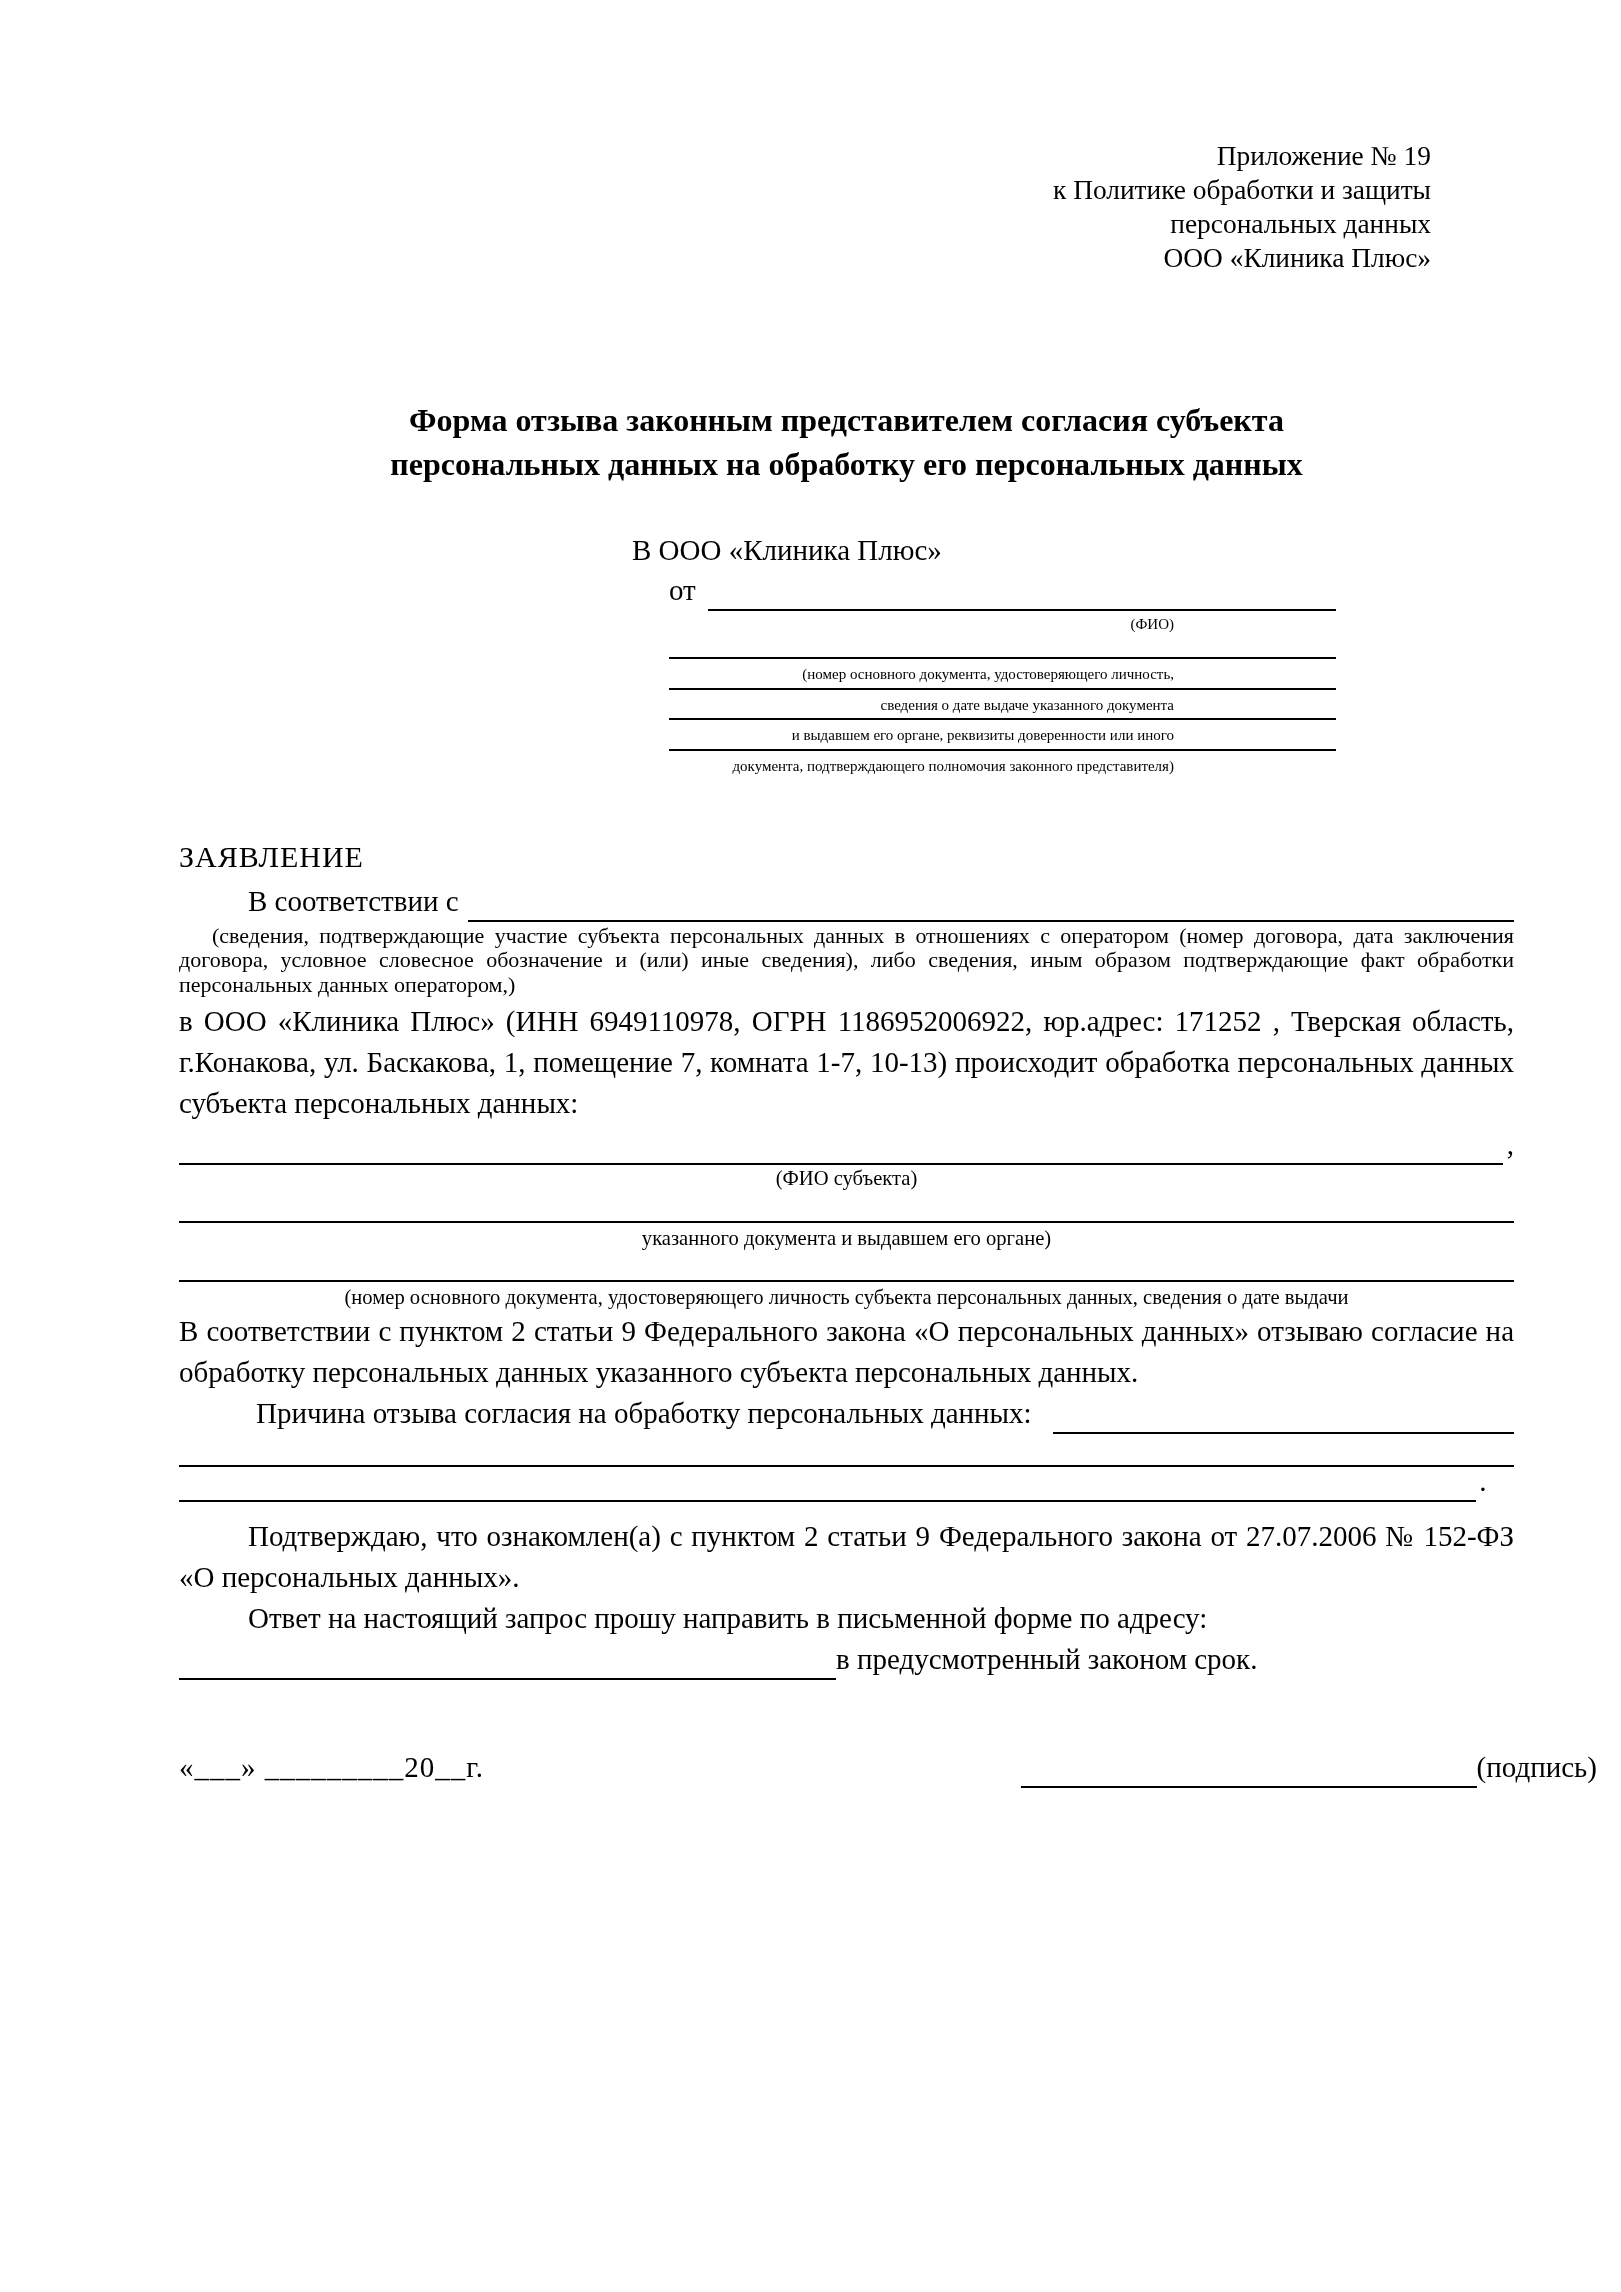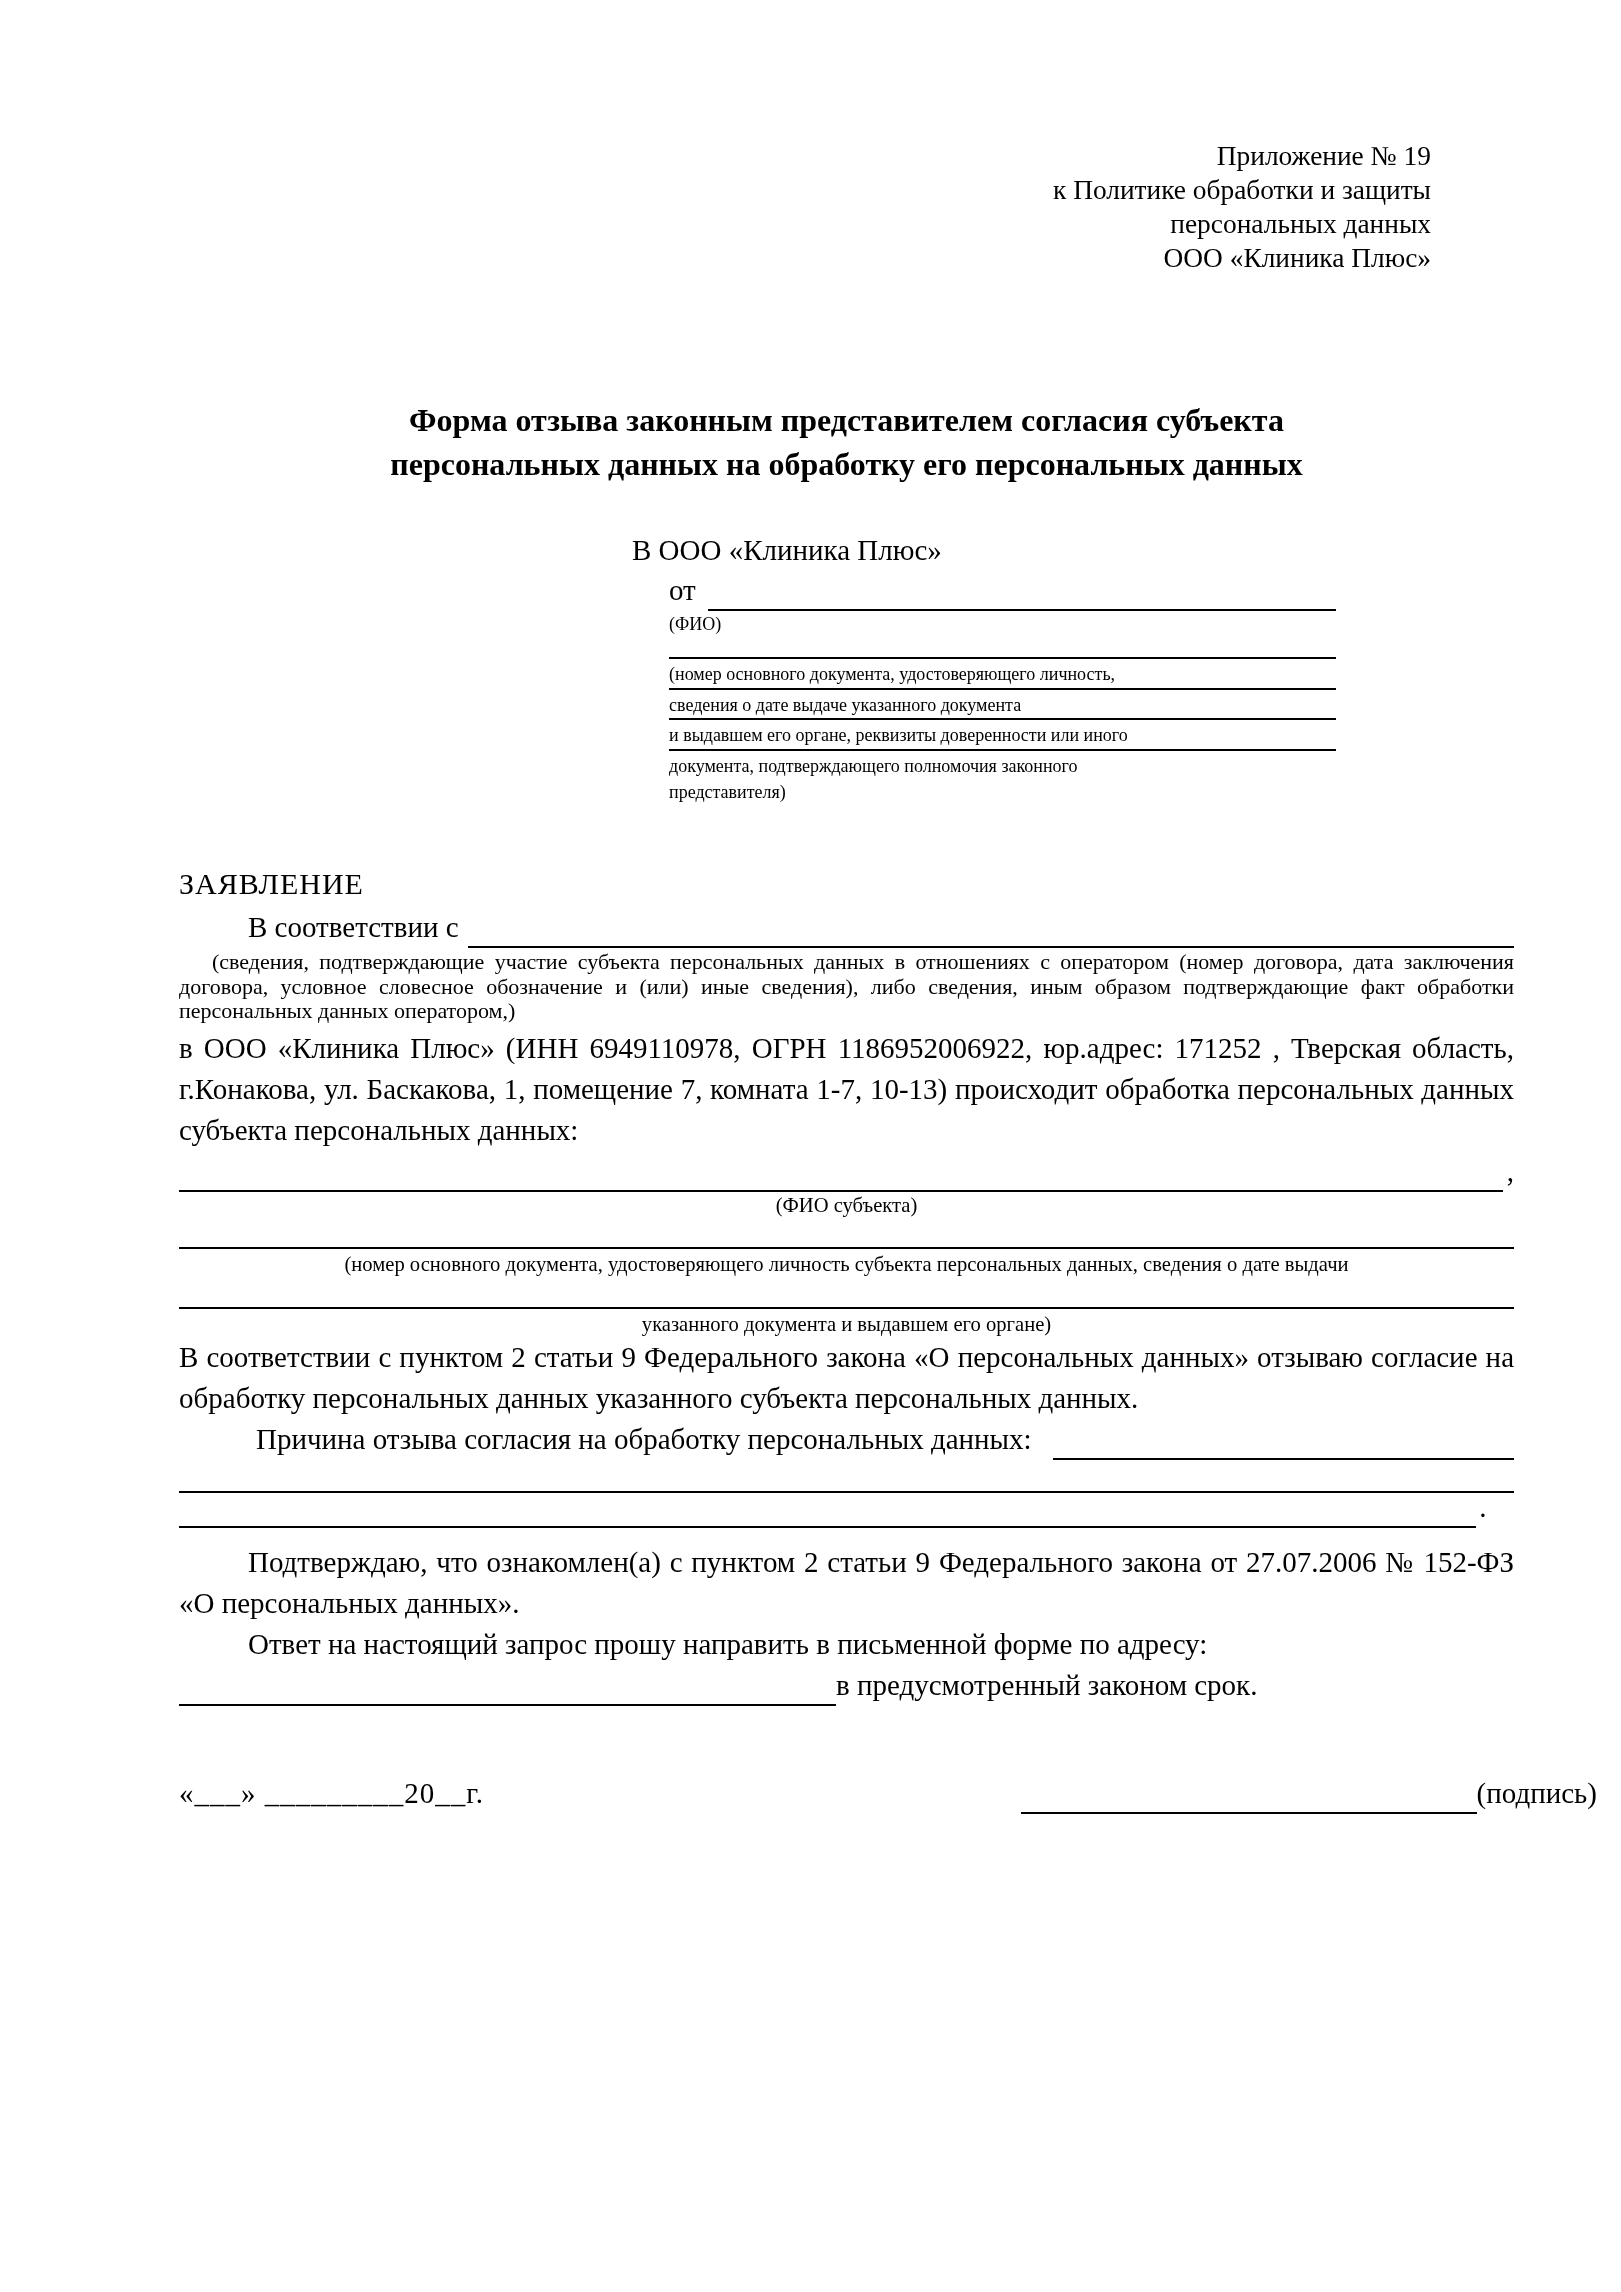--- a/index.html
+++ b/index.html
@@ -24,7 +24,7 @@
   .from-row { display:flex; align-items:flex-end; height:41px; }
   .from-row .label { padding-right:11.8px; }
   .fill { flex:1 1 auto; border-bottom:2.9px solid #000; height:33px; }
-  .cap { font-size:18px; line-height:26.5px; text-align:left; }
+  .cap { font-size:15px; line-height:26.5px; text-align:right; }
   .recipient .cap { padding-right:162px; }
   .rule-cap { border-top:2.9px solid #000; }
   .rule-cap.first { margin-top:19.6px; }

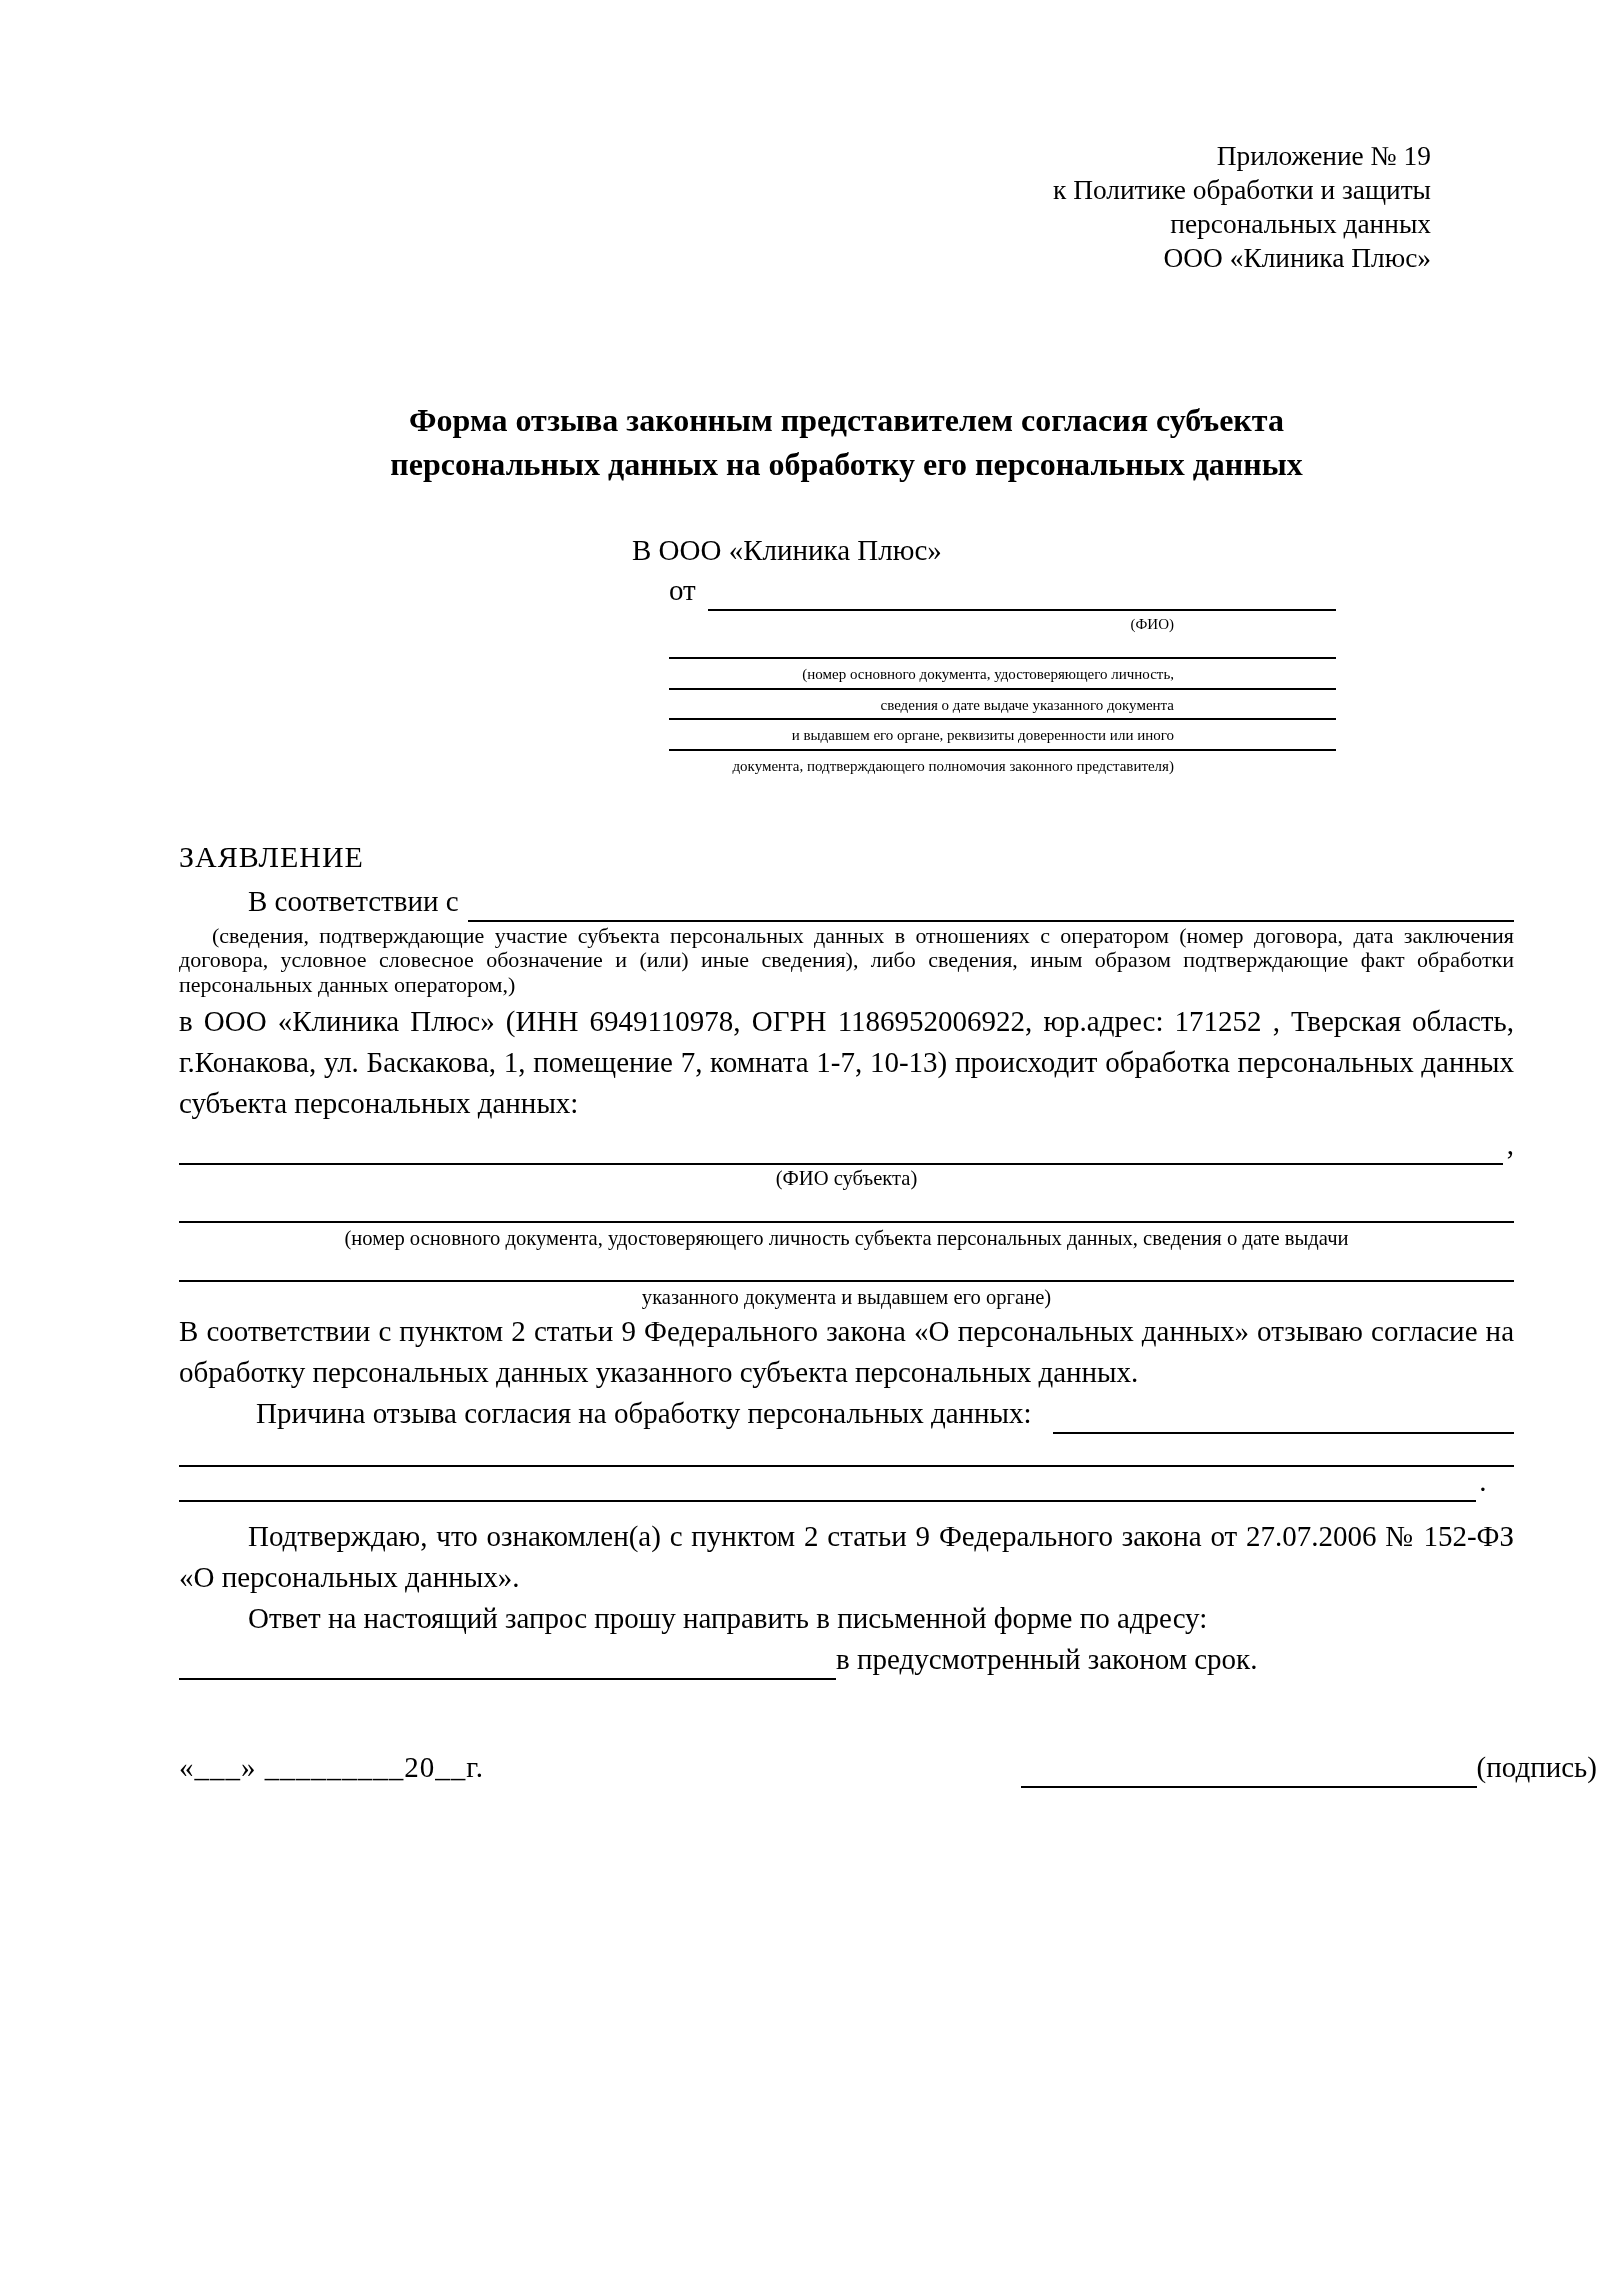--- a/index.html
+++ b/index.html
@@ -117,10 +117,10 @@
   <div class="wide-cap">(ФИО субъекта)</div>
 
   <div class="wide-rule-cap">
-    <div class="cap2">(номер основного документа, удостоверяющего личность субъекта персональных данных, сведения о дате выдачи</div>
+    <div class="cap2">указанного документа и выдавшем его органе)</div>
   </div>
   <div class="wide-rule-cap">
-    <div class="cap2">указанного документа и выдавшем его органе)</div>
+    <div class="cap2">(номер основного документа, удостоверяющего личность субъекта персональных данных, сведения о дате выдачи</div>
   </div>
 
   <div class="par withdrawal">В соответствии с пунктом 2 статьи 9 Федерального закона «О персональных данных» отзываю согласие на обработку персональных данных указанного субъекта персональных данных.</div>

